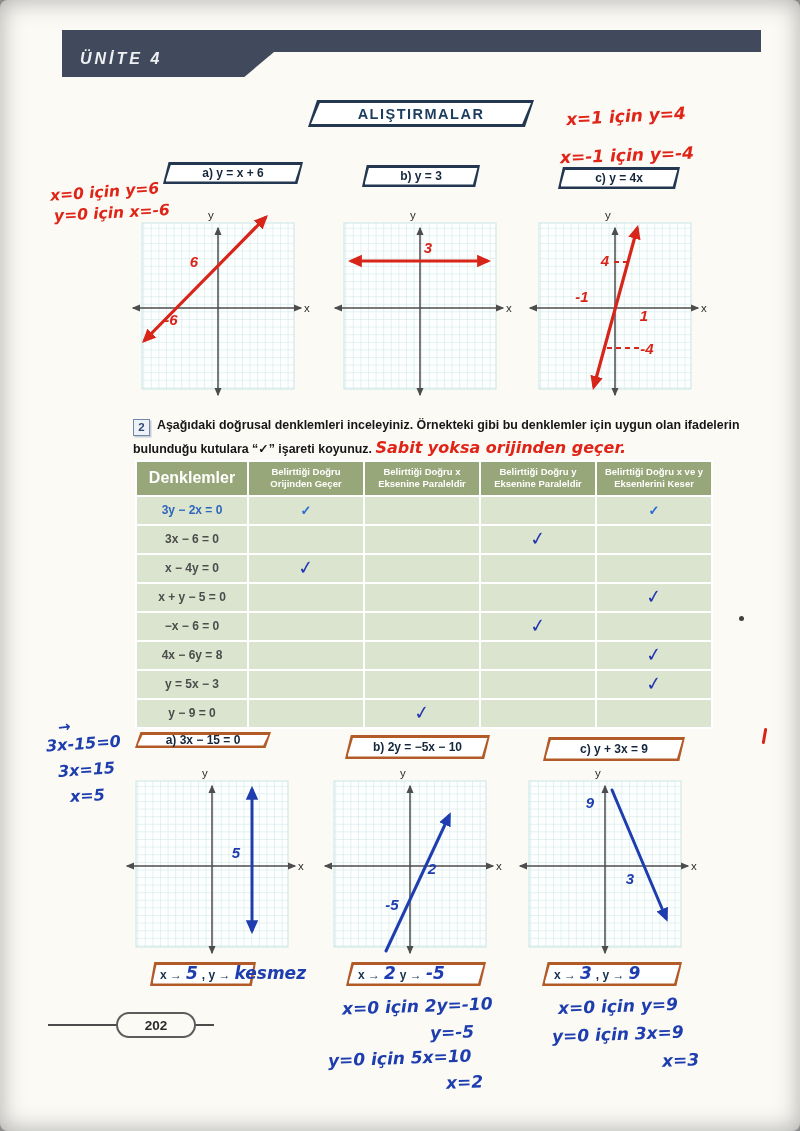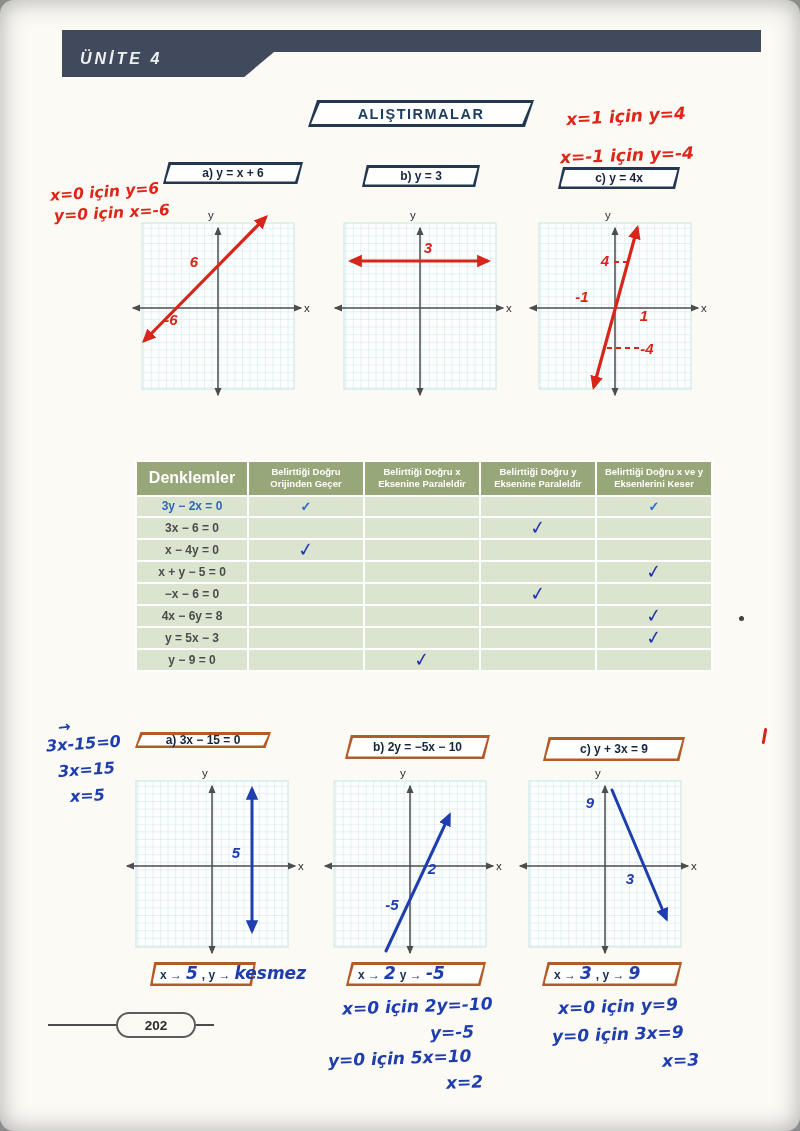--- a/index.html
+++ b/index.html
@@ -5,7 +5,7 @@
 *{margin:0;padding:0;box-sizing:border-box}
 html,body{width:800px;height:1131px}
 body{background:#8d8d8d;font-family:"Liberation Sans",sans-serif}
-.page{position:relative;width:800px;height:1131px;background:#fbfaf5;border-radius:14px;box-shadow:inset 0 0 24px rgba(40,40,45,.38);overflow:hidden}
+.page{position:relative;width:800px;height:1131px;background:#fbfaf5;border-radius:8px;box-shadow:inset 0 0 24px rgba(40,40,45,.38);overflow:hidden}
 .unit-bar{position:absolute;left:62px;top:30px;width:699px;height:22px;background:#414a5c}
 .unit-tab{position:absolute;left:62px;top:52px;width:212px;height:25px;background:#414a5c;clip-path:polygon(0 0,100% 0,86% 100%,0 100%)}
 .unit-title{position:absolute;left:80px;top:50px;color:#eef0f2;font-size:16px;font-weight:bold;font-style:italic;letter-spacing:3px}

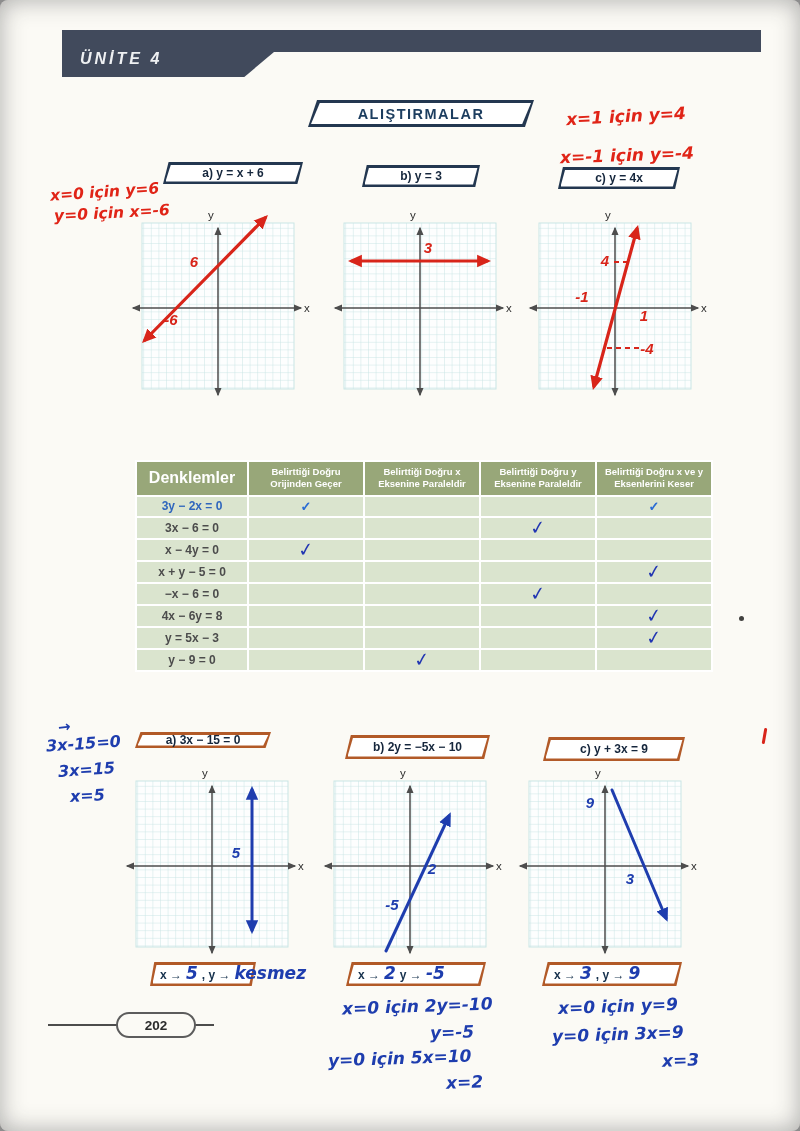--- a/index.html
+++ b/index.html
@@ -150,6 +150,10 @@
     </svg>
   </div>
 
+  <div class="ex-head" style="left:133px;top:416px;width:608px">
+    <span class="num-box">2</span><span>Aşağıdaki doğrusal denklemleri inceleyiniz. Örnekteki gibi bu denklemler için uygun olan ifadelerin bulunduğu kutulara “✓” işareti koyunuz.</span>
+    <span class="hand-red" style="font-size:16px">Sabit yoksa orijinden geçer.</span>
+  </div>
 
   <table class="eq-table">
     <colgroup>

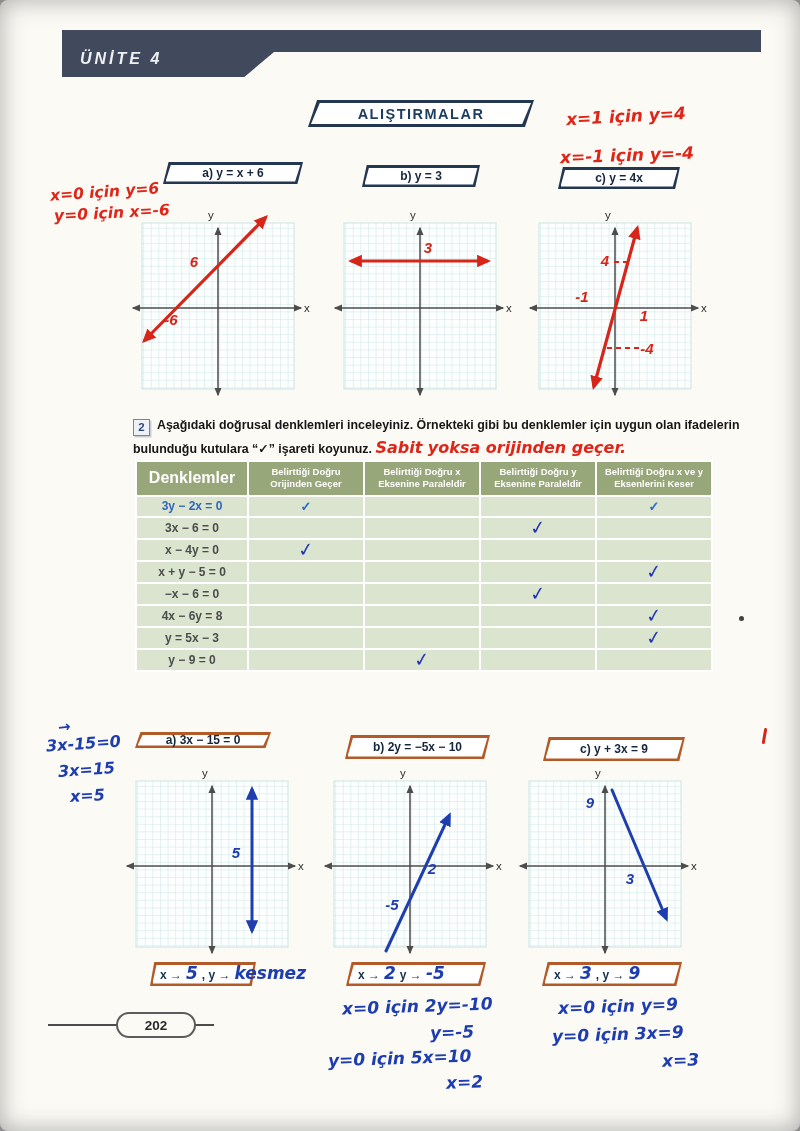--- a/index.html
+++ b/index.html
@@ -25,7 +25,7 @@
 .eq-table{position:absolute;left:135px;top:460px;width:578px;border-collapse:collapse;table-layout:fixed}
 .eq-table th{background:#98a779;color:#fff;font-size:9.5px;font-weight:bold;border:2px solid #fff;padding:4px 2px;line-height:1.3;text-align:center;vertical-align:middle}
 .eq-table th:first-child{font-size:16px}
-.eq-table td{background:#dae4ce;border:2px solid #fff;height:21px;text-align:center;vertical-align:middle}
+.eq-table td{background:#dae4ce;border:2px solid #fff;height:29px;text-align:center;vertical-align:middle}
 td.eq-cell{font-size:12px;font-weight:bold;color:#4c4c4c}
 td.eq-cell.example{color:#2f66bd}
 .check{display:inline-block;line-height:1}

